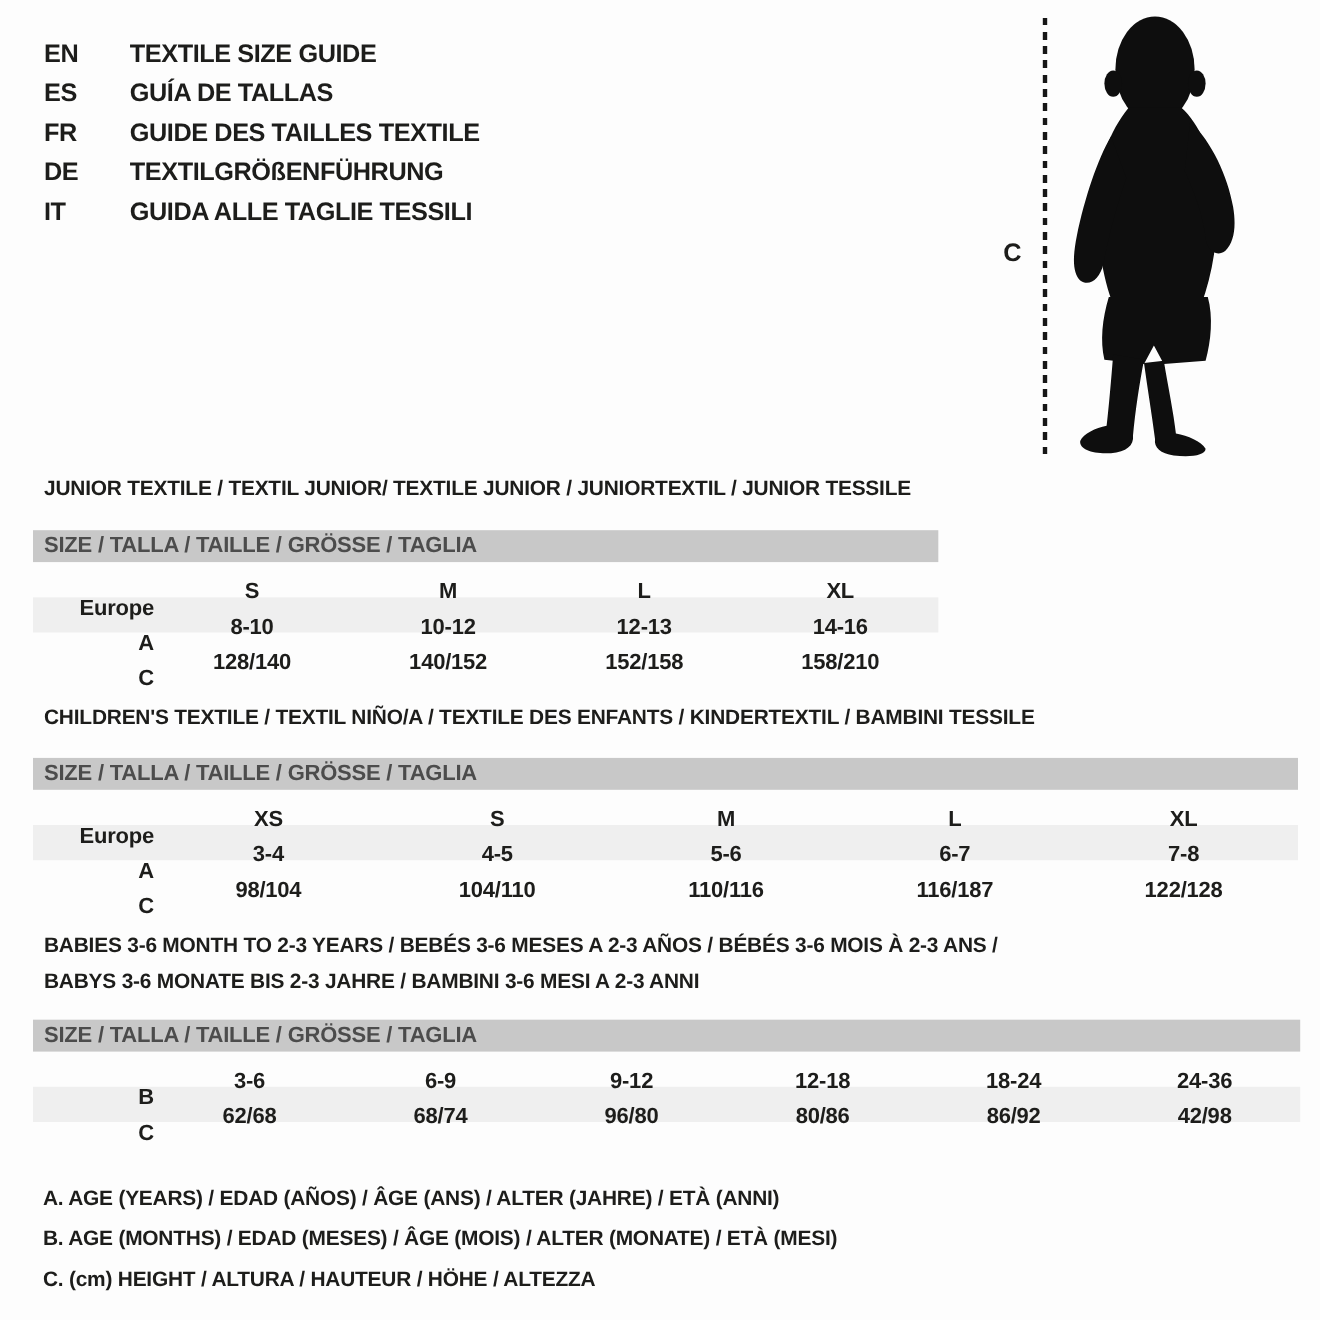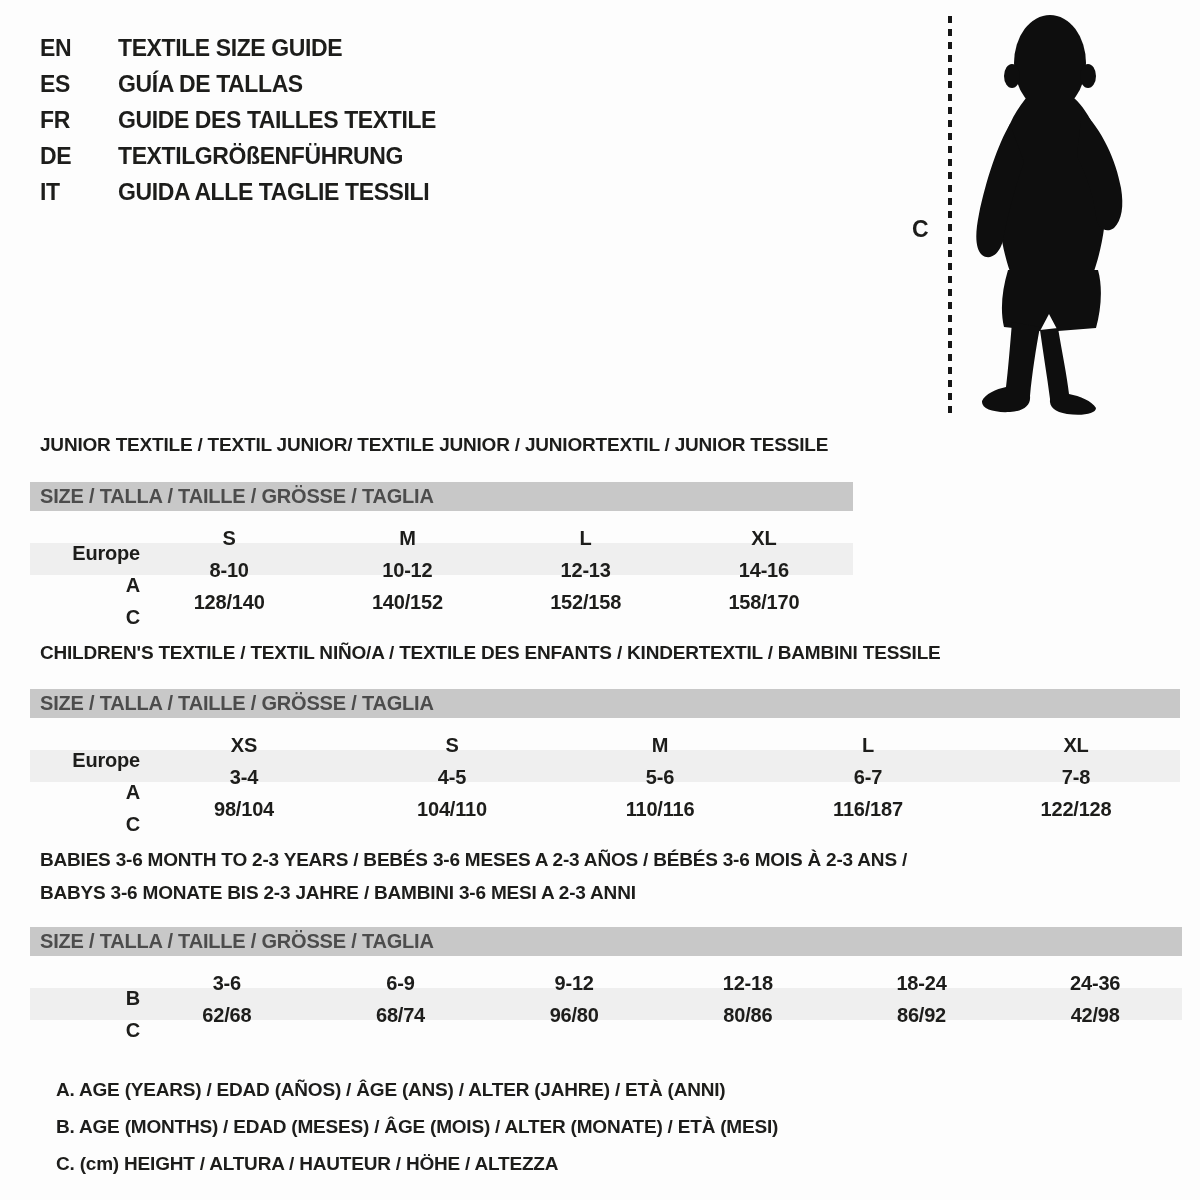--- a/index.html
+++ b/index.html
@@ -104,7 +104,7 @@
         <span class="tcell">128/140</span>
         <span class="tcell">140/152</span>
         <span class="tcell">152/158</span>
-        <span class="tcell">158/170</span>
+        <span class="tcell">158/210</span>
       </div>
     </div>
 

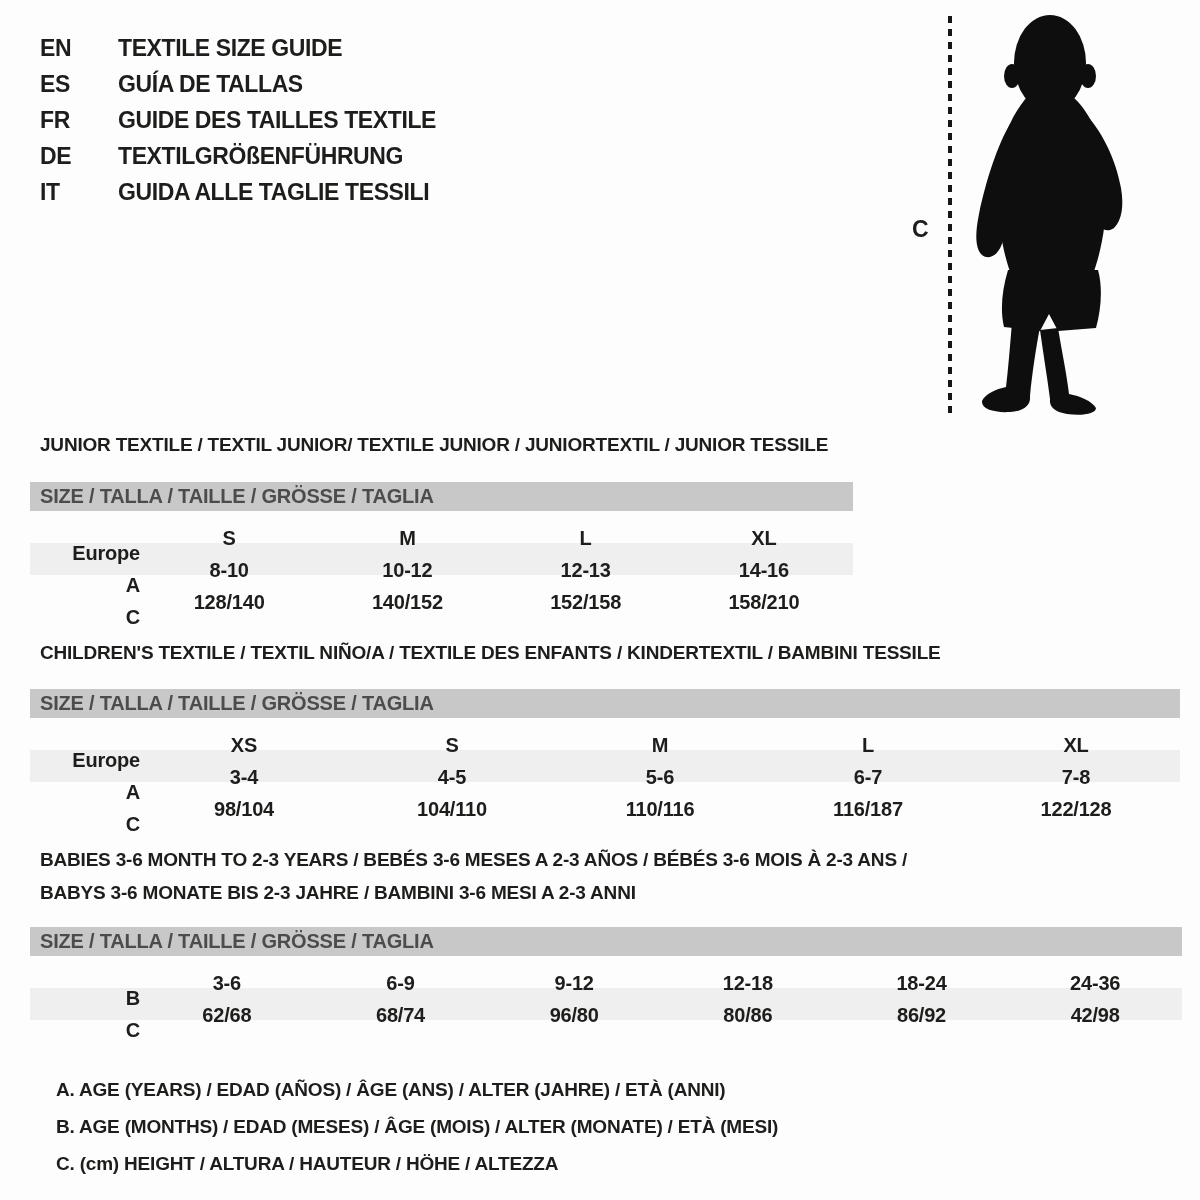--- a/index.html
+++ b/index.html
@@ -36,7 +36,7 @@
   .rlabel { padding-left:10px; text-align:right;margin-top:31px; }
   .tcell { text-align:center; }
   
-  .legend { position:absolute; left:56px; top:1071px; }
+  .legend { position:absolute; left:39px; top:1071px; }
   .legend-line { height:37px; display:flex; align-items:center; font-size:19px;
                  font-weight:700; letter-spacing:-0.2px; white-space:nowrap; }
 </style>

